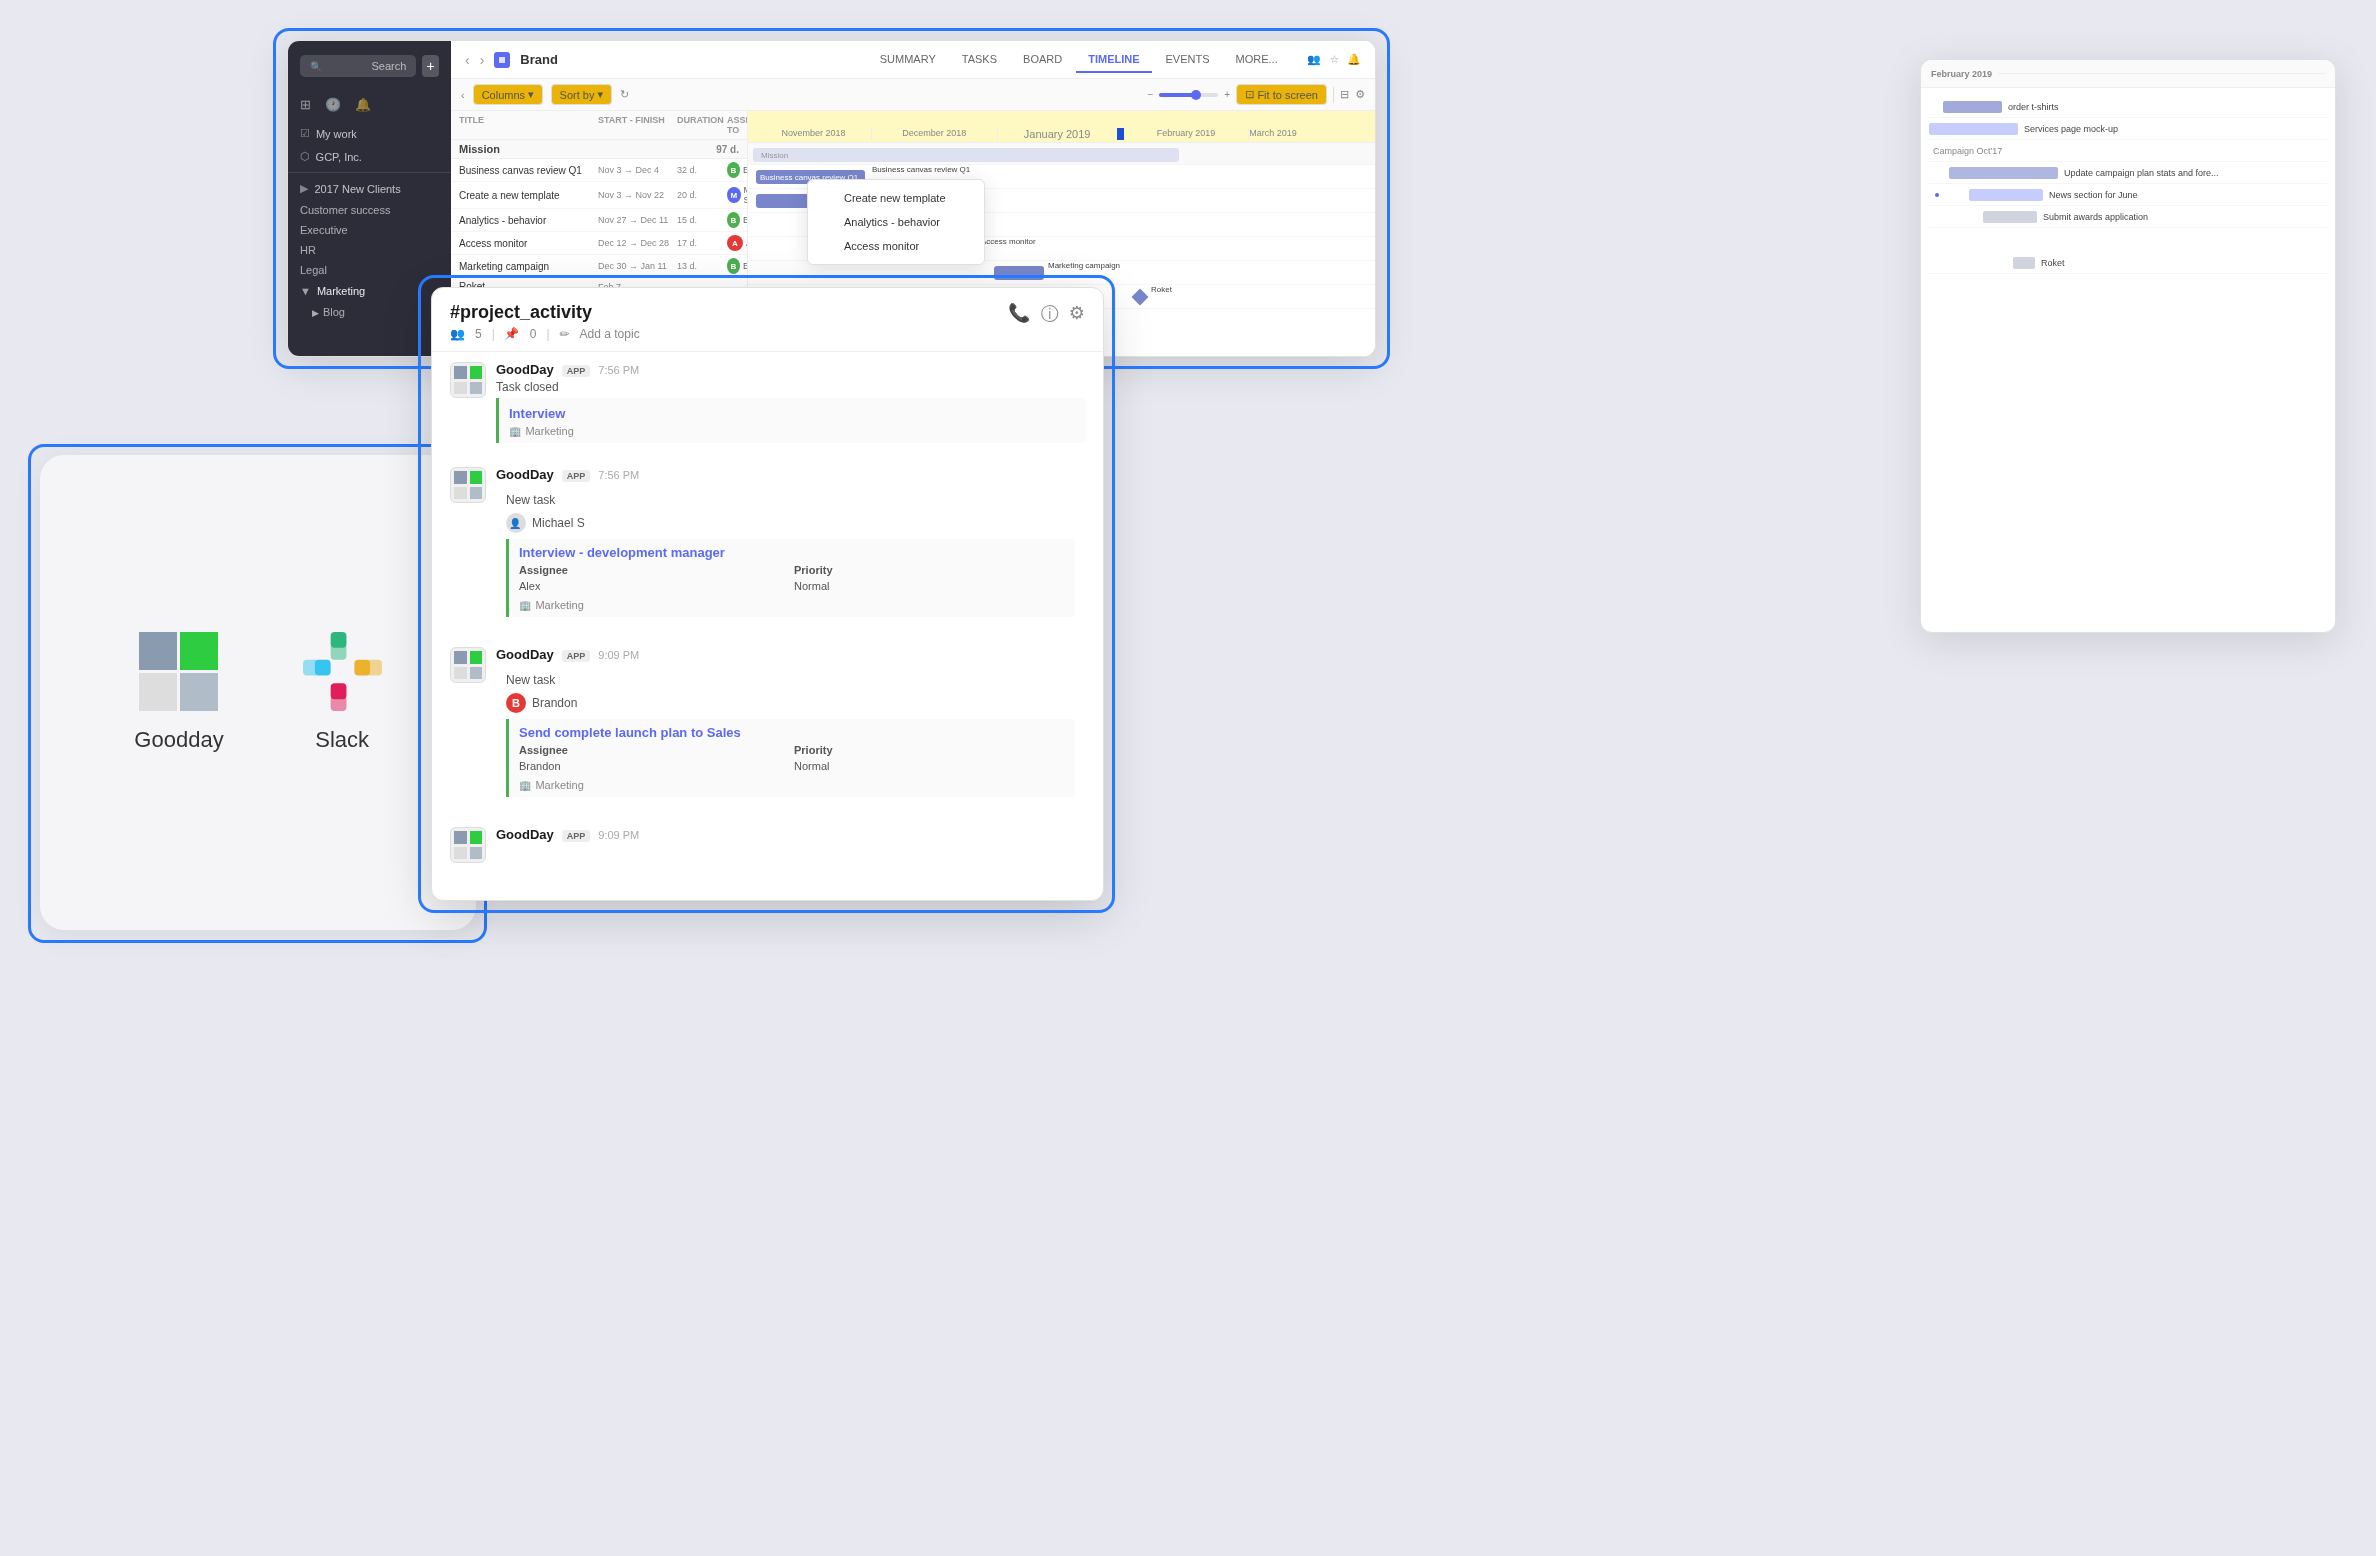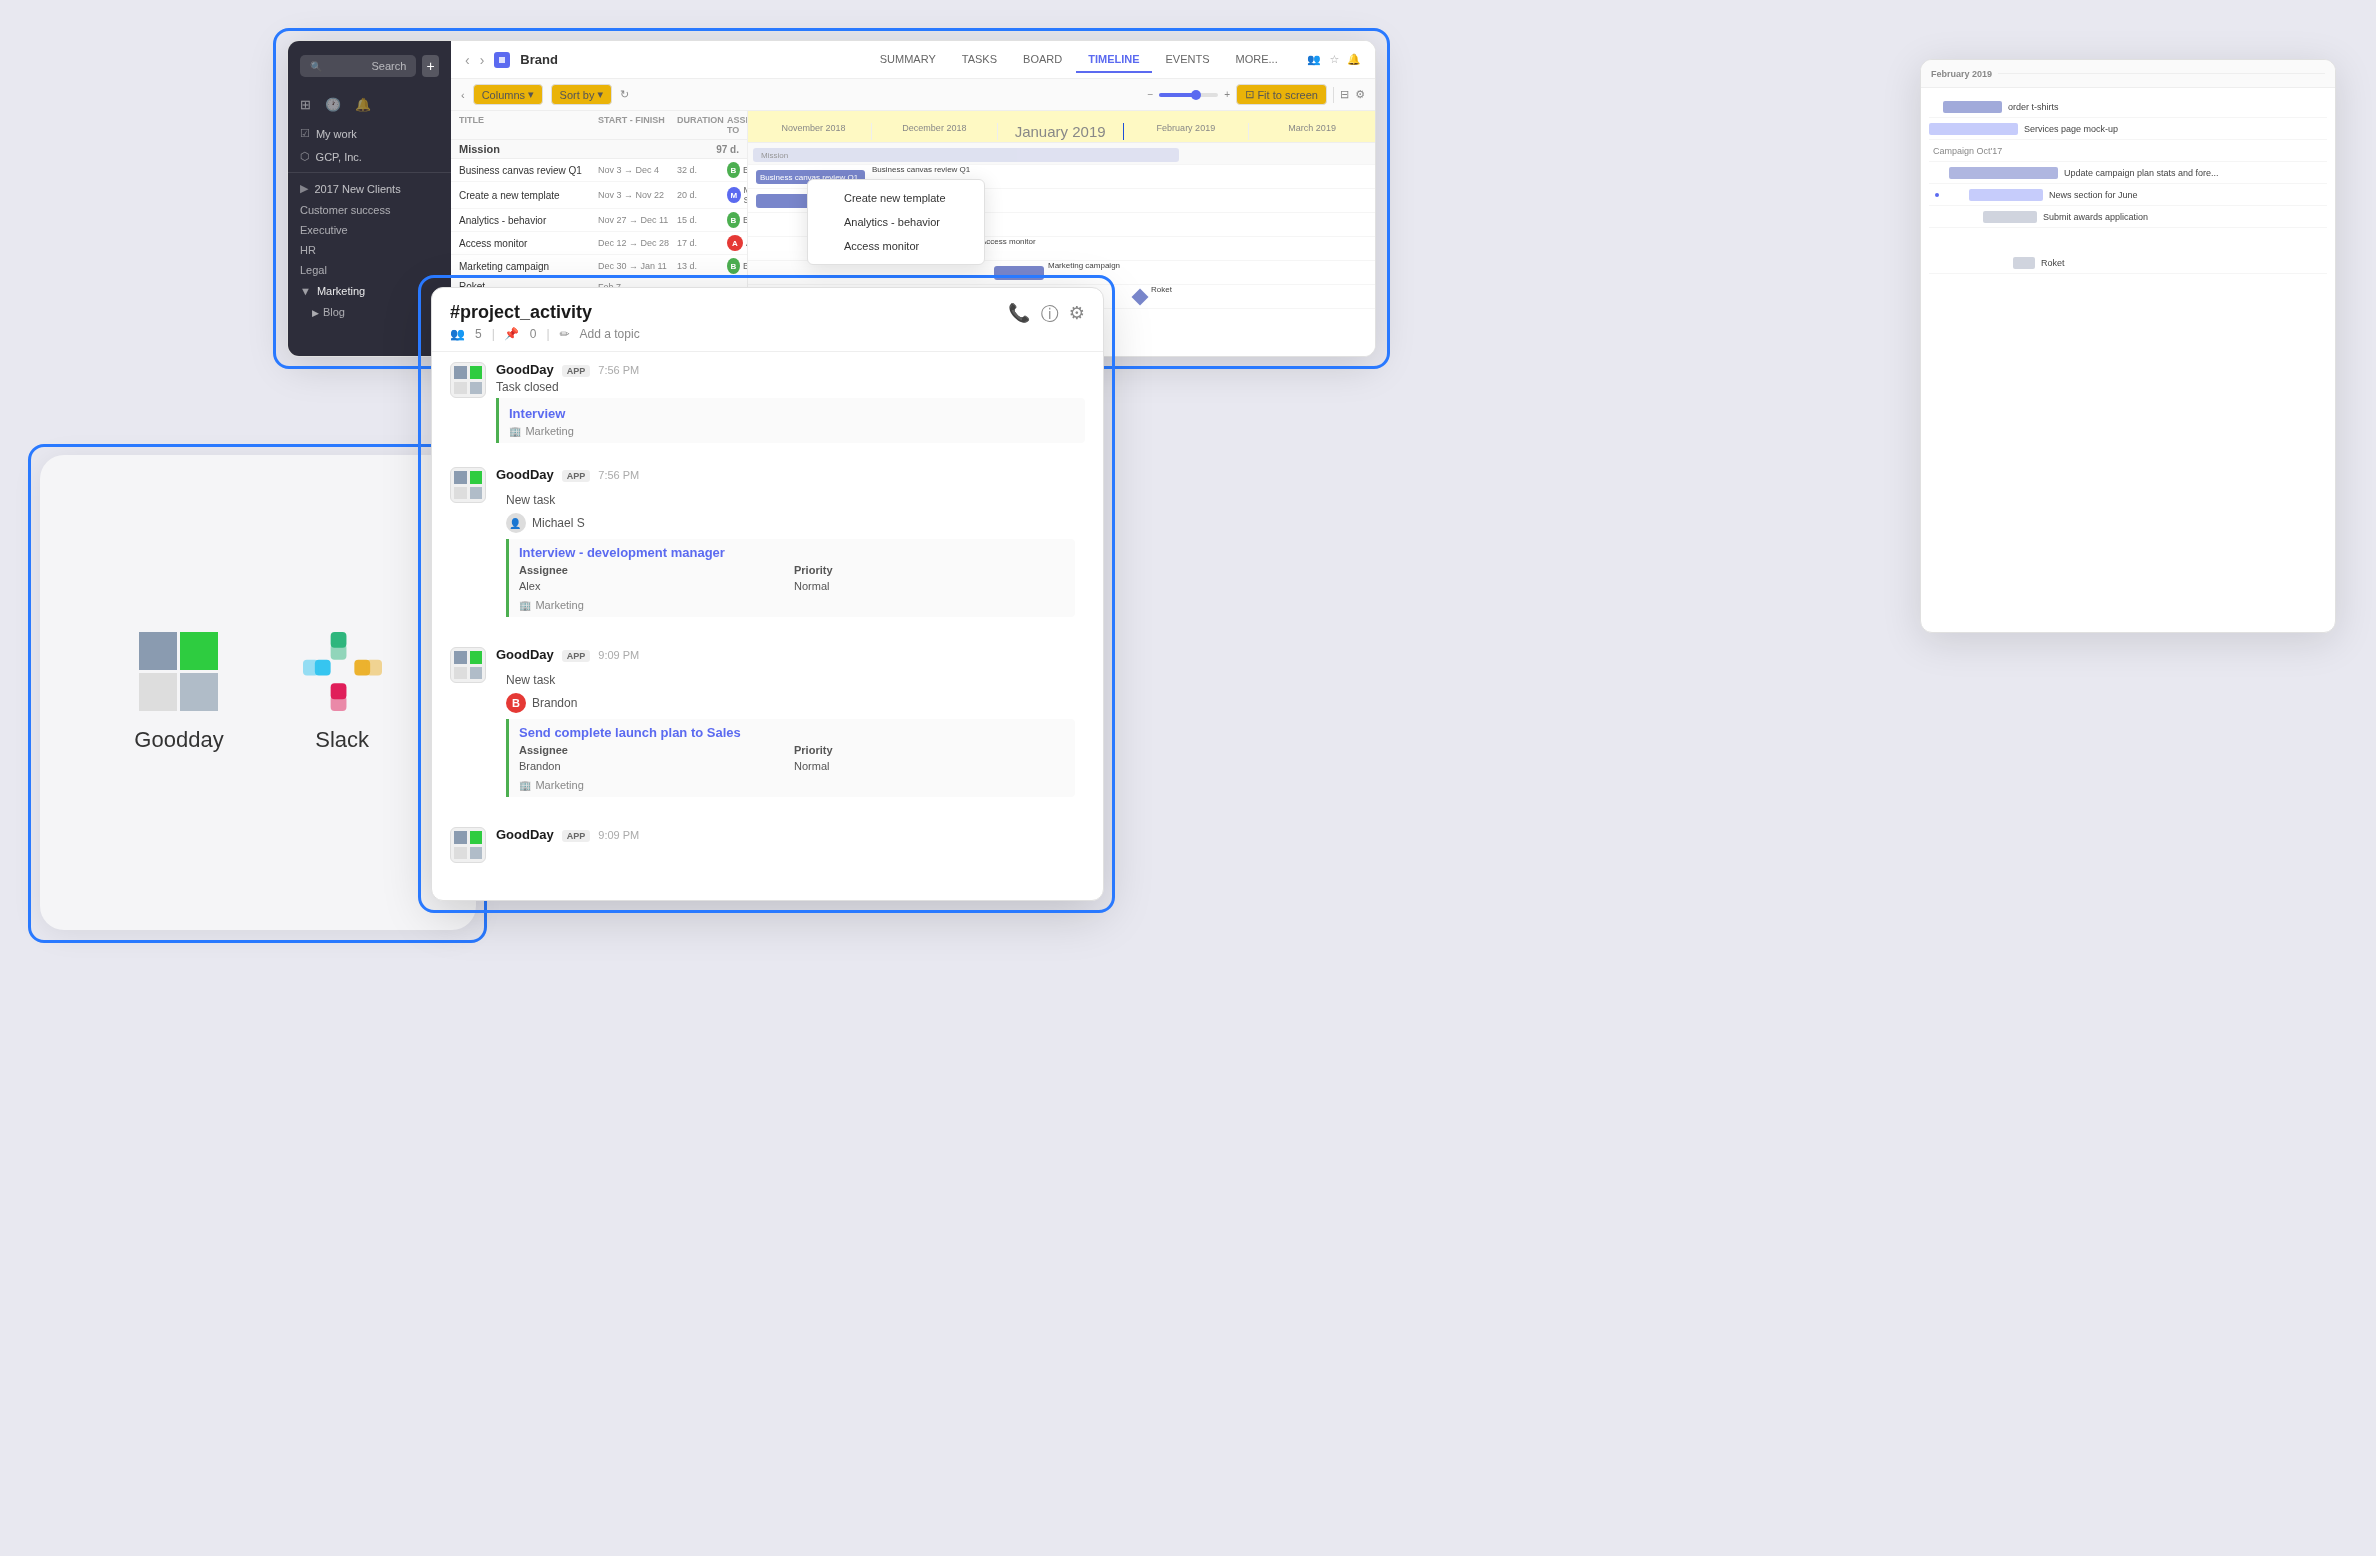--- a/index.html
+++ b/index.html
@@ -838,7 +838,7 @@
           <div style="display:flex; width:100%;">
             <div style="width:119px; text-align:center; font-size:9px; color:#888; border-right:1px solid #eee;">November 2018</div>
             <div style="width:129px; text-align:center; font-size:9px; color:#888; border-right:1px solid #eee;">December 2018</div>
-            <div style="width:129px; text-align:center; font-size:15px; color:#888; border-right:1px solid #1d4ed8;">January 2019</div>
+            <div style="width:129px; text-align:center; font-size:11px; color:#888; border-right:7px solid #1d4ed8;">January 2019</div>
             <div style="width:129px; text-align:center; font-size:9px; color:#888; border-right:1px solid #eee;">February 2019</div>
             <div style="width:129px; text-align:center; font-size:9px; color:#888;">March 2019</div>
           </div>

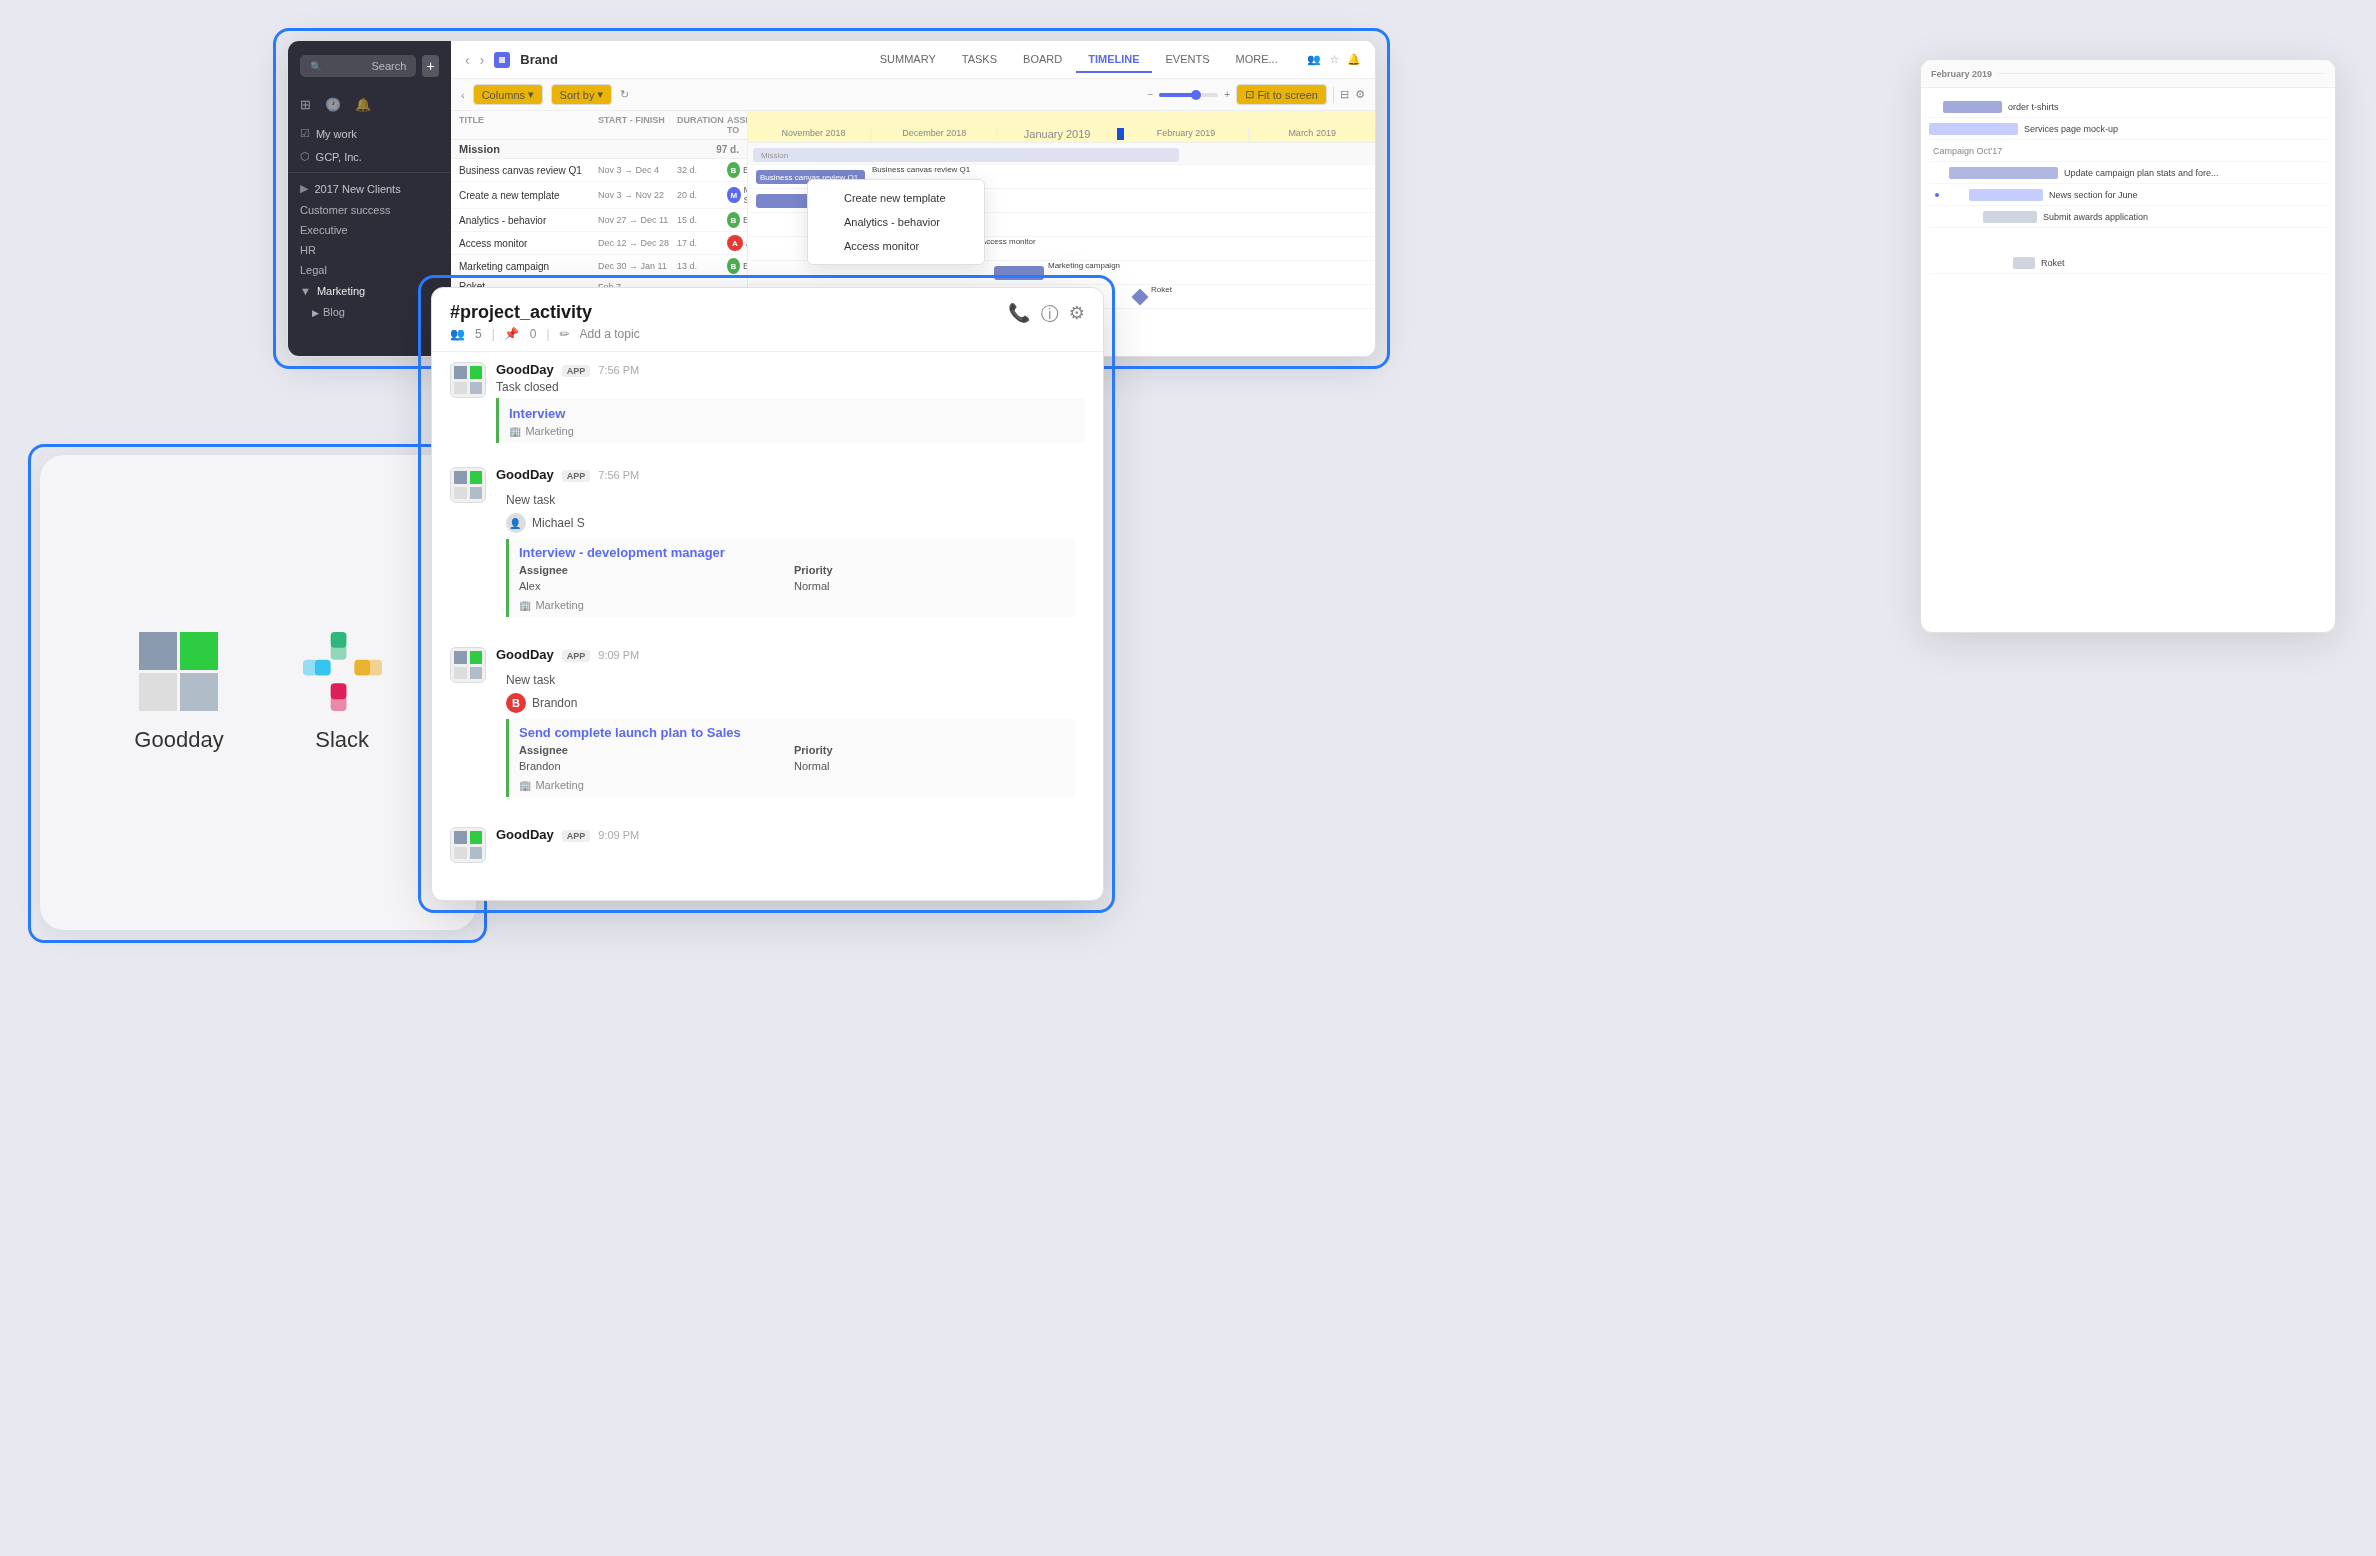--- a/index.html
+++ b/index.html
@@ -840,7 +840,7 @@
             <div style="width:129px; text-align:center; font-size:9px; color:#888; border-right:1px solid #eee;">December 2018</div>
             <div style="width:129px; text-align:center; font-size:11px; color:#888; border-right:7px solid #1d4ed8;">January 2019</div>
             <div style="width:129px; text-align:center; font-size:9px; color:#888; border-right:1px solid #eee;">February 2019</div>
-            <div style="width:129px; text-align:center; font-size:9px; color:#888;">March 2019</div>
+            <div style="width:129px; font-size:9px; color:#888;">March 2019</div>
           </div>
         </div>
 

